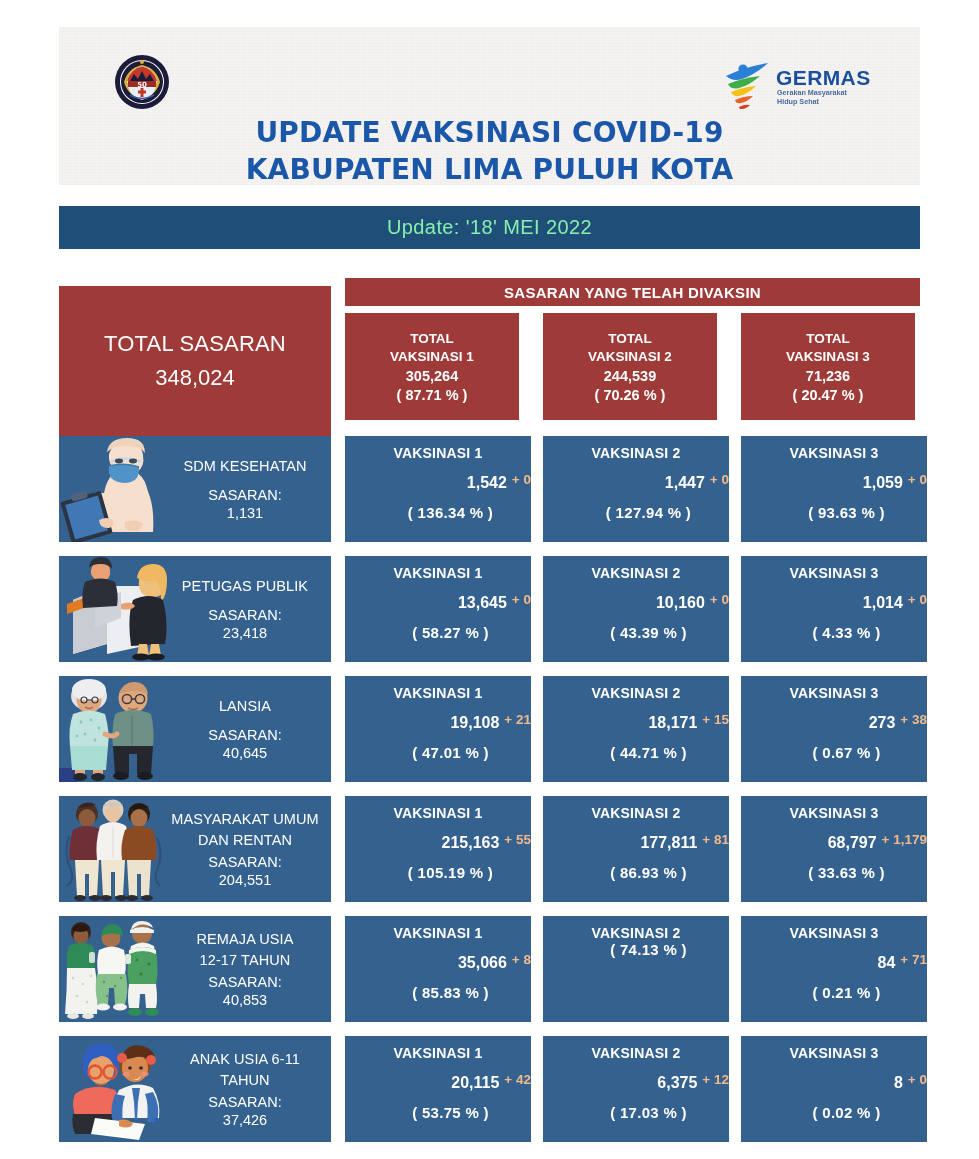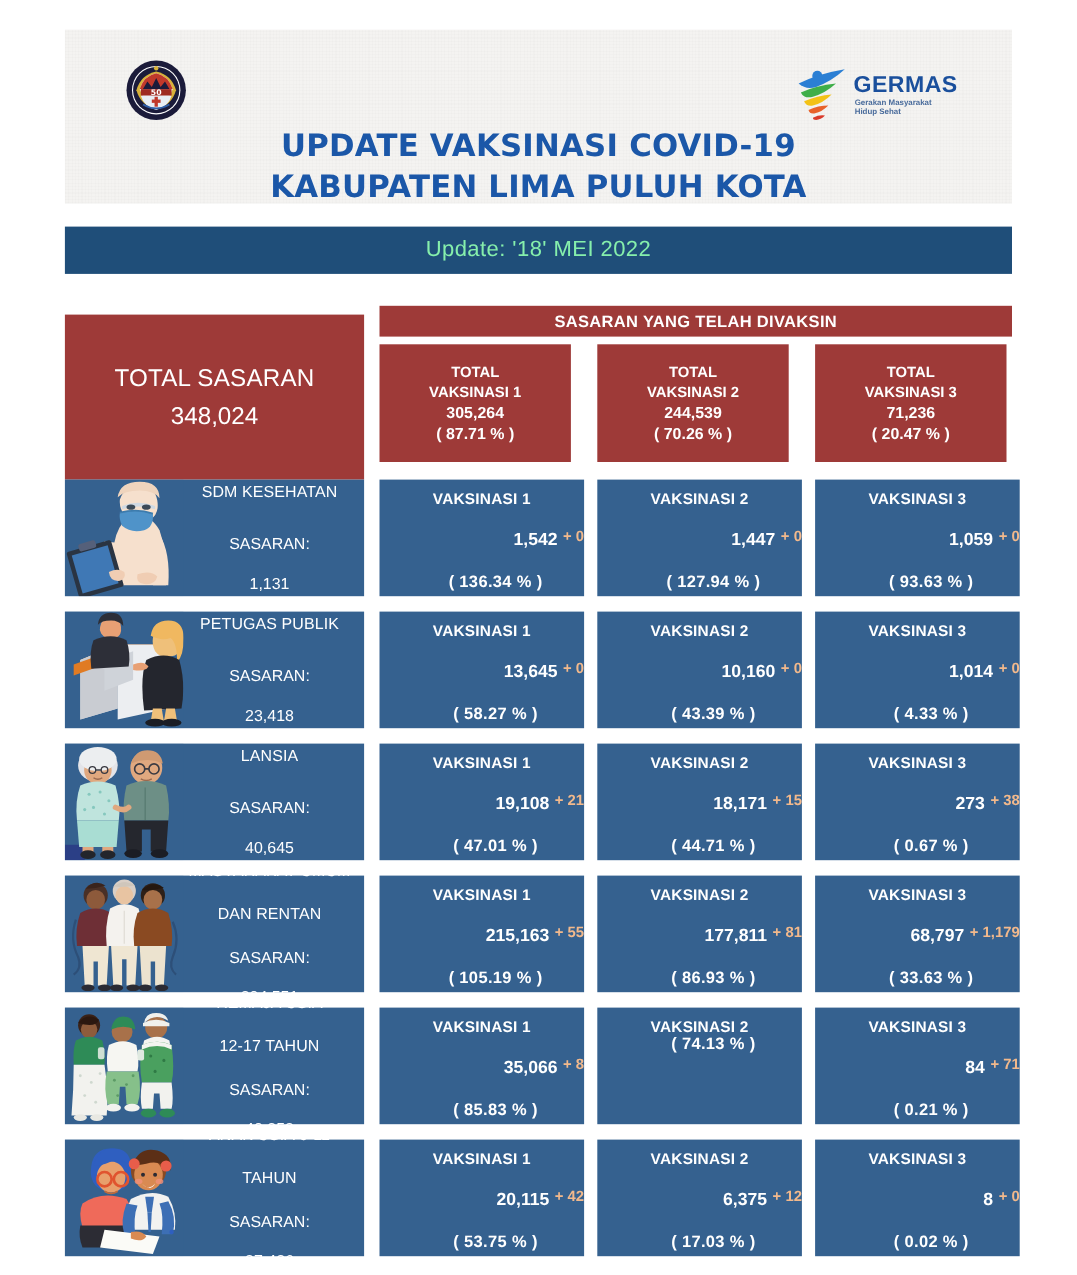--- a/index.html
+++ b/index.html
@@ -111,7 +111,7 @@
   .cat-text{
     flex:1;display:flex;flex-direction:column;
     align-items:center;justify-content:center;
-    padding:6px 8px 6px 0;text-align:center;gap:20px;
+    padding:6px 8px 6px 0;text-align:center;gap:2px;
   }
   .cat-name{font-size:14.5px;line-height:1.3;letter-spacing:.1px;}
   .cat-sas-label{font-size:14.5px;margin-top:10px;}

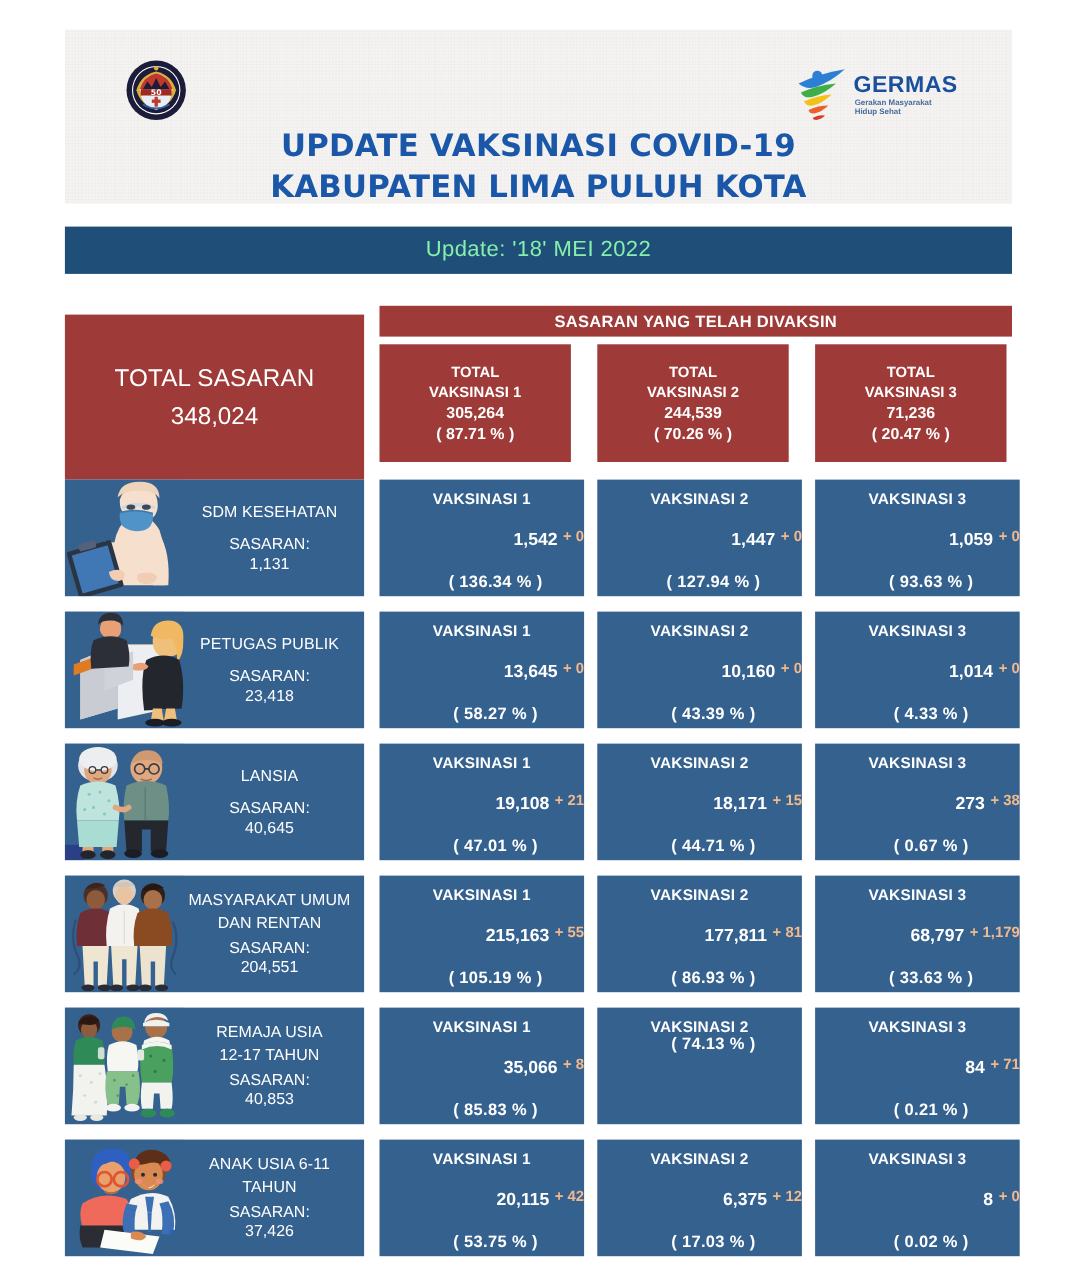--- a/index.html
+++ b/index.html
@@ -135,7 +135,7 @@
   .v-numwrap{display:flex;align-items:flex-start;}
   .v-num{font-size:16px;font-weight:700;align-self:flex-end;}
   .v-delta{font-size:13.5px;font-weight:700;color:#f2b98c;margin-left:5px;margin-top:-2px;}
-  .v-pct{font-size:15px;font-weight:700;padding-bottom:4px;letter-spacing:.3px;margin-left:25px;}
+  .v-pct{font-size:15px;font-weight:700;padding-bottom:21px;letter-spacing:.3px;margin-left:25px;}
 </style>
 </head>
 <body>

